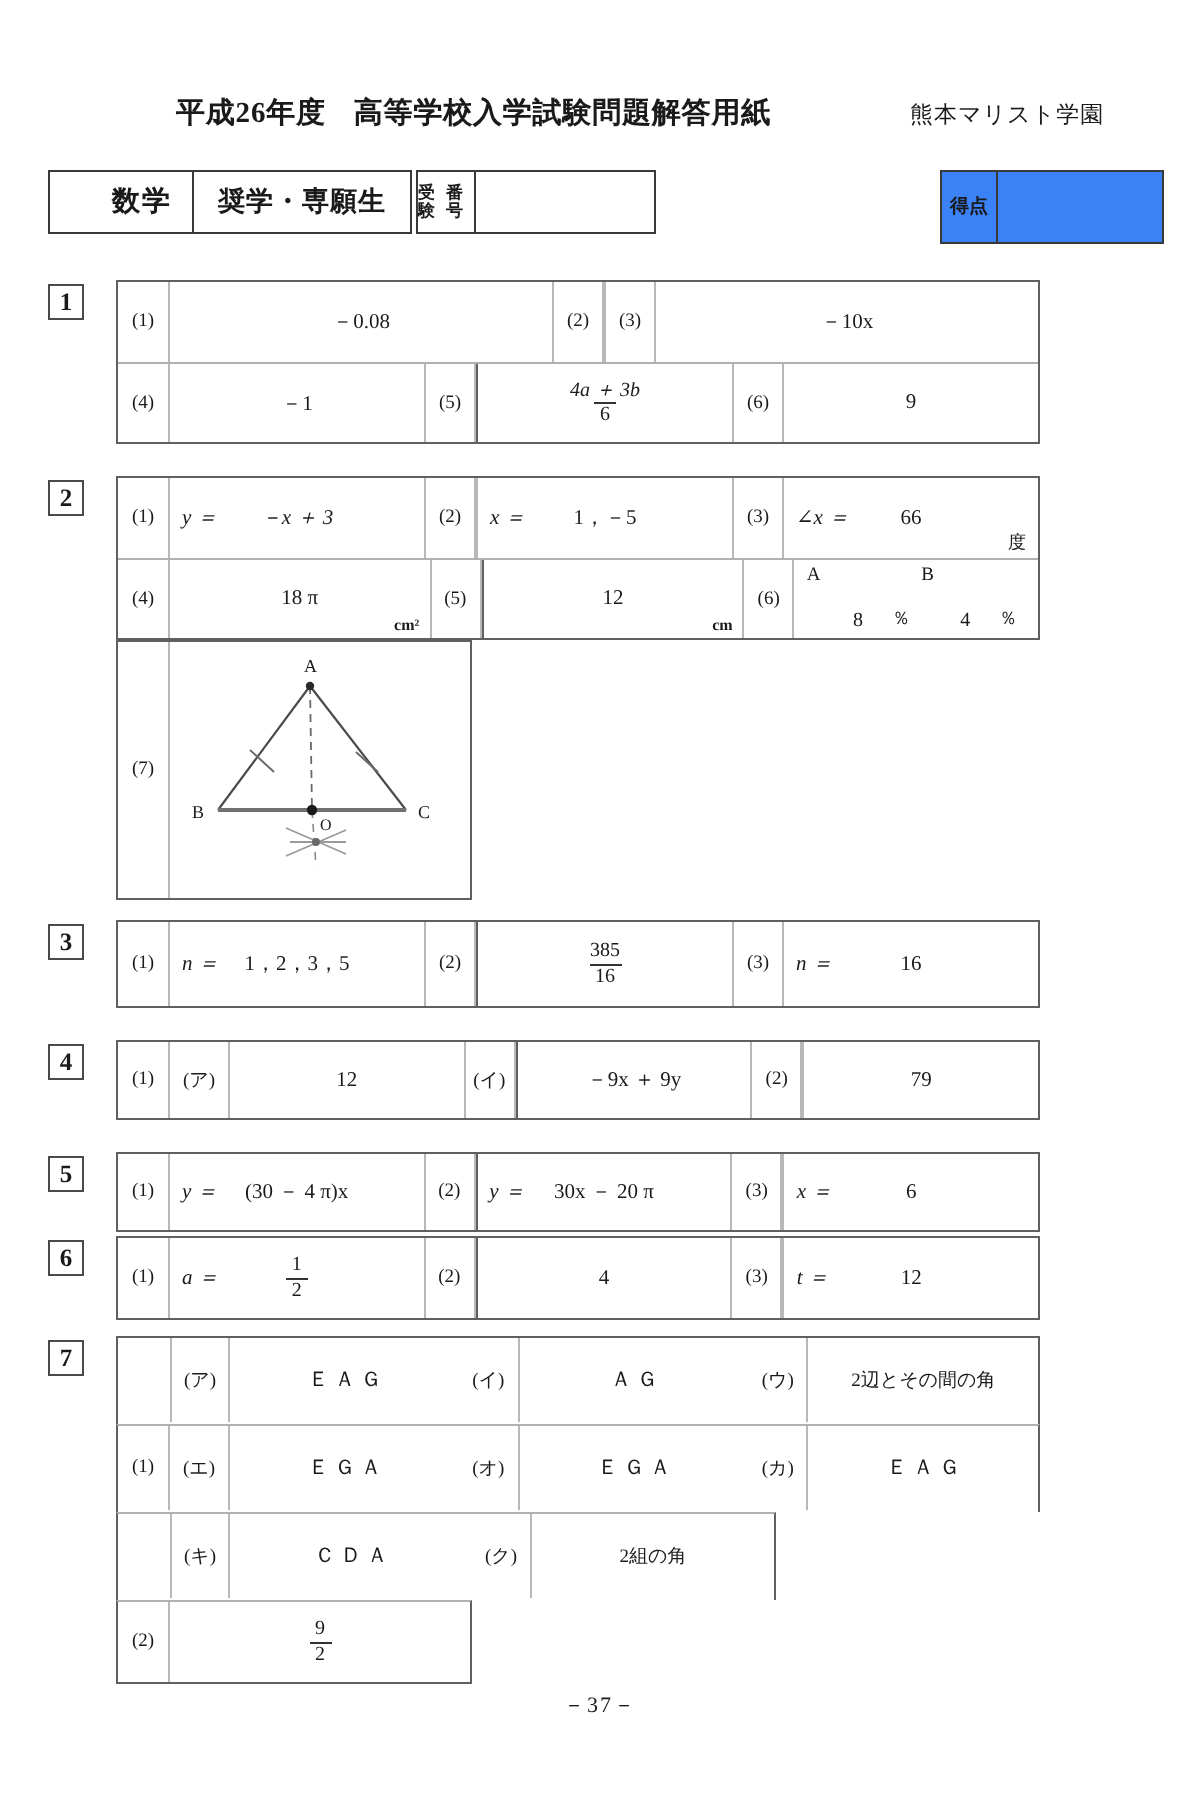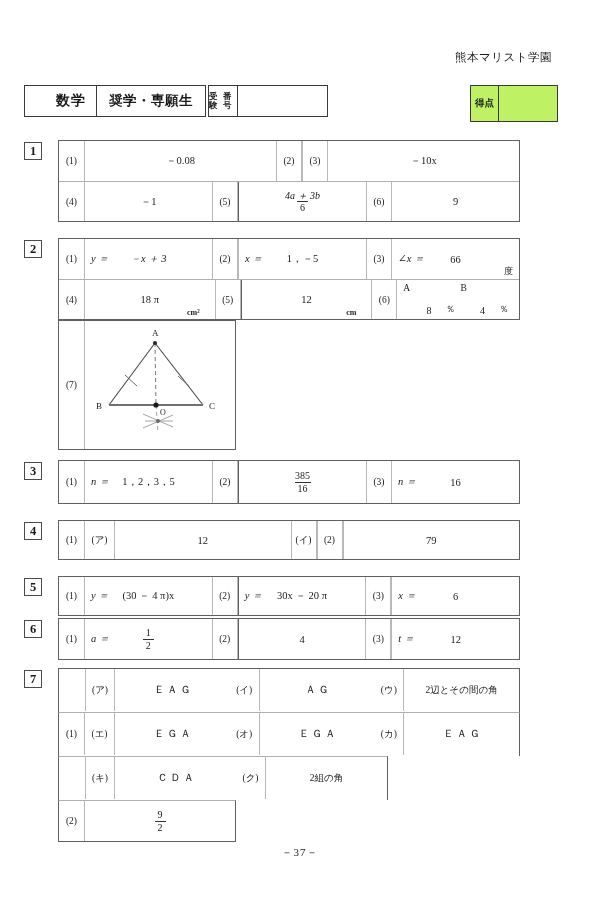--- a/index.html
+++ b/index.html
@@ -241,6 +241,7 @@
 
 <div class="page">
 
+  <div class="doc-title"><span>平成26年度</span><span class="gap"></span><span>高等学校入学試験問題解答用紙</span></div>
 
   <div class="school-name">熊本マリスト学園</div>
 

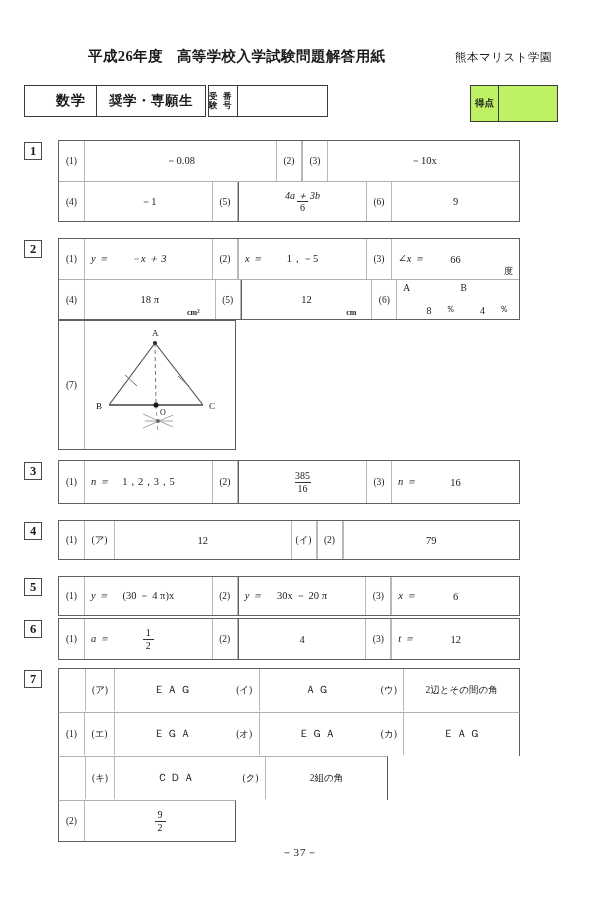--- a/index.html
+++ b/index.html
@@ -83,11 +83,11 @@
   #score-wrap {
     position: absolute;
     left: 470px; top: 85px;
-    width: 88px; height: 37px;
+    width: 112px; height: 37px;
     border: 1.6px solid #3a3a3a;
     box-sizing: border-box;
     display: flex;
-    background: #bef264;
+    background: #3b82f6;
     justify-content: space-between;
   }
   #score-label {

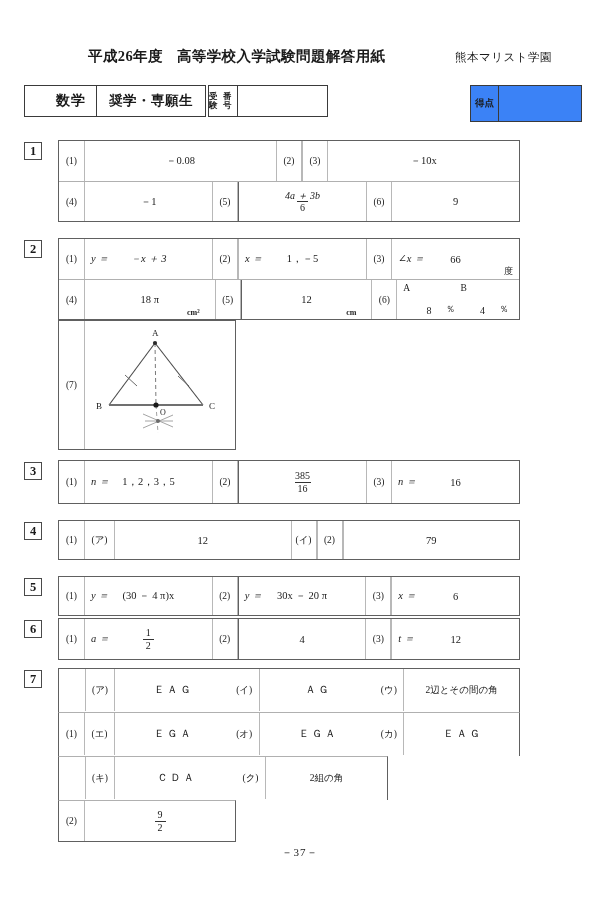--- a/index.html
+++ b/index.html
@@ -178,7 +178,7 @@
   }
   .unit {
     position: absolute;
-    right: 15px;
+    right: 5px;
     bottom: 2px;
     font-size: 8px;
     font-weight: bold;

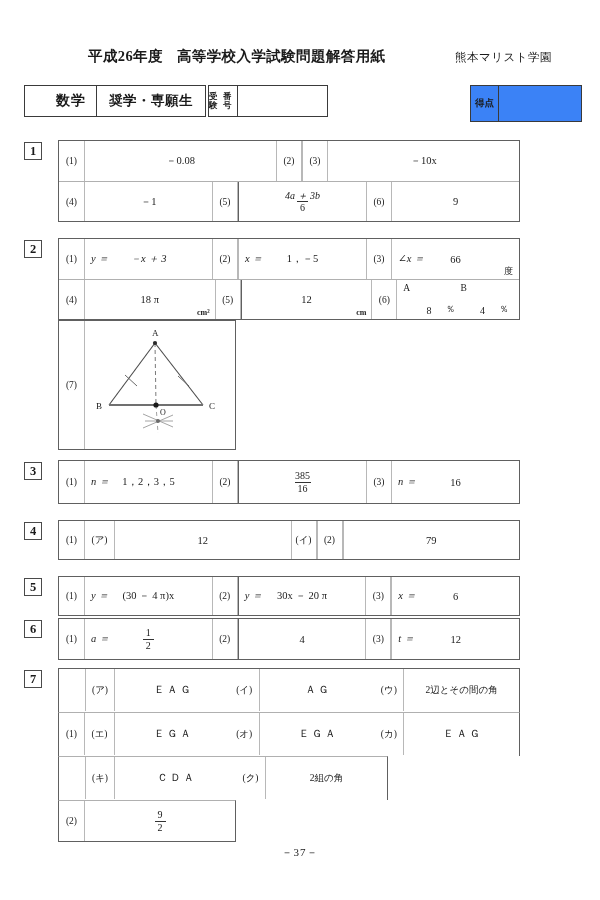--- a/index.html
+++ b/index.html
@@ -388,6 +388,7 @@
       <div class="sublab">(ア)</div>
       <div class="ans">12</div>
       <div class="lab thin-l">(イ)</div>
+      <div class="ans thick-l">－9x ＋ 9y</div>
       <div class="lab thin-l">(2)</div>
       <div class="ans thin-l">79</div>
     </div>

